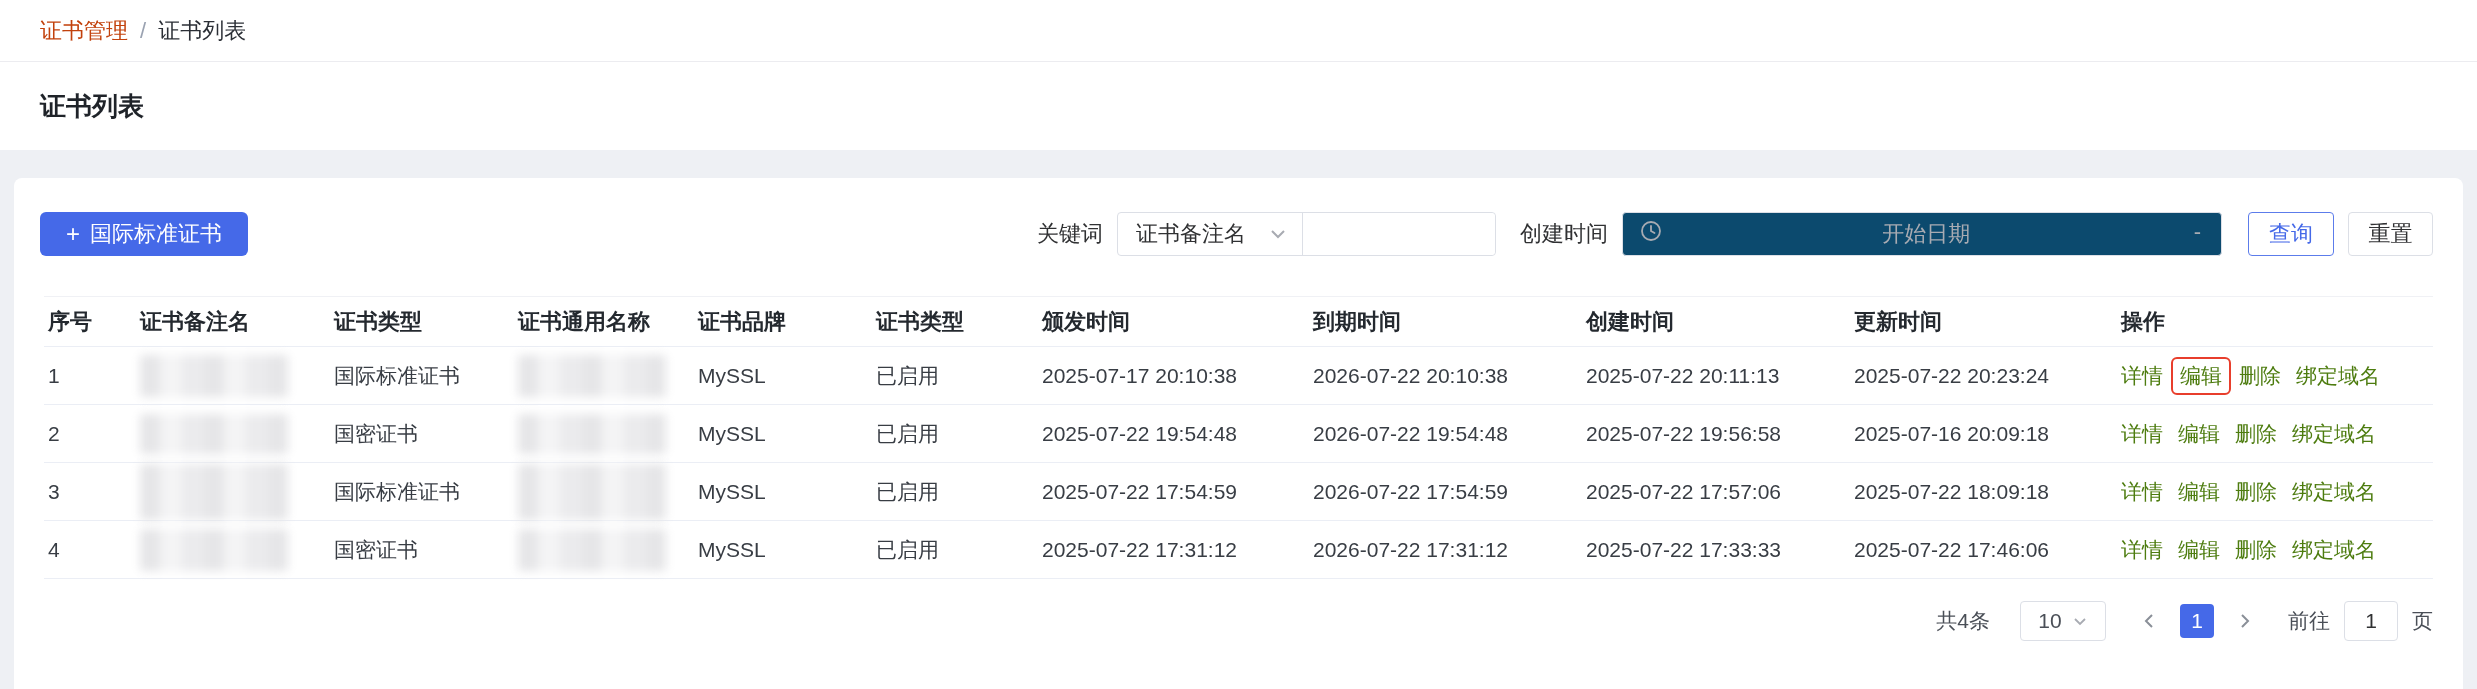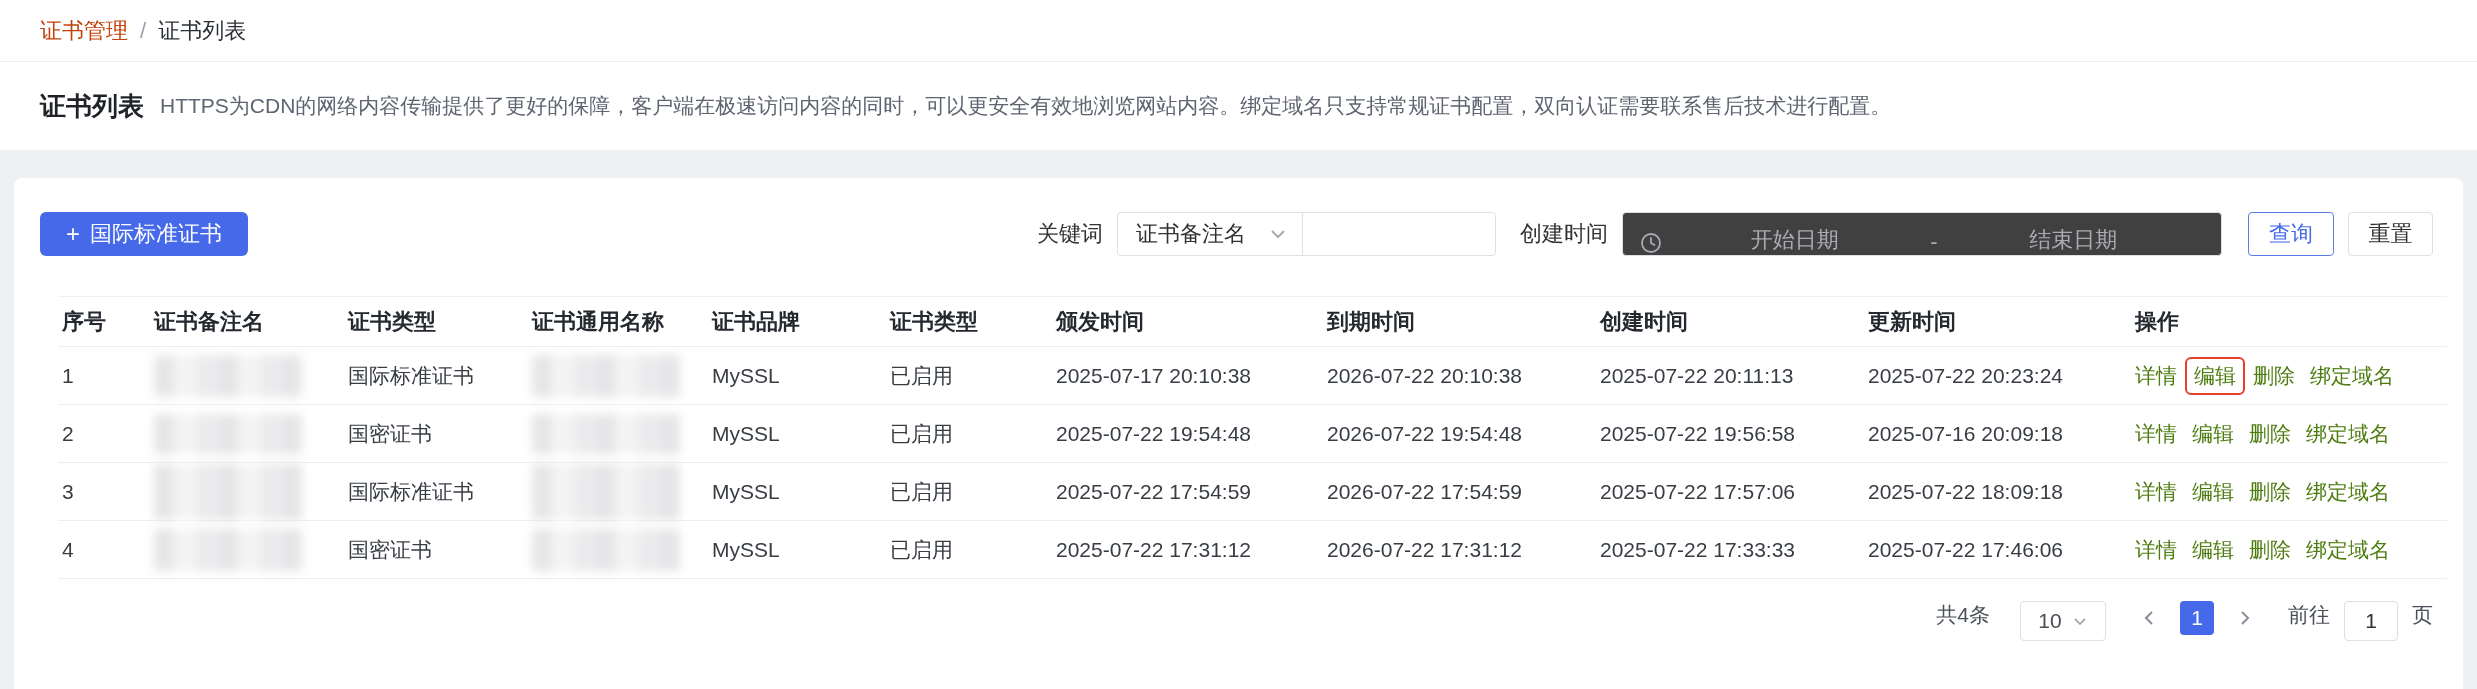--- a/index.html
+++ b/index.html
@@ -85,7 +85,6 @@
 
 <div class="page-header">
   <span class="page-title">证书列表</span>
-  <span class="page-desc">HTTPS为CDN的网络内容传输提供了更好的保障，客户端在极速访问内容的同时，可以更安全有效地浏览网站内容。绑定域名只支持常规证书配置，双向认证需要联系售后技术进行配置。</span>
 </div>
 
 <div class="content">

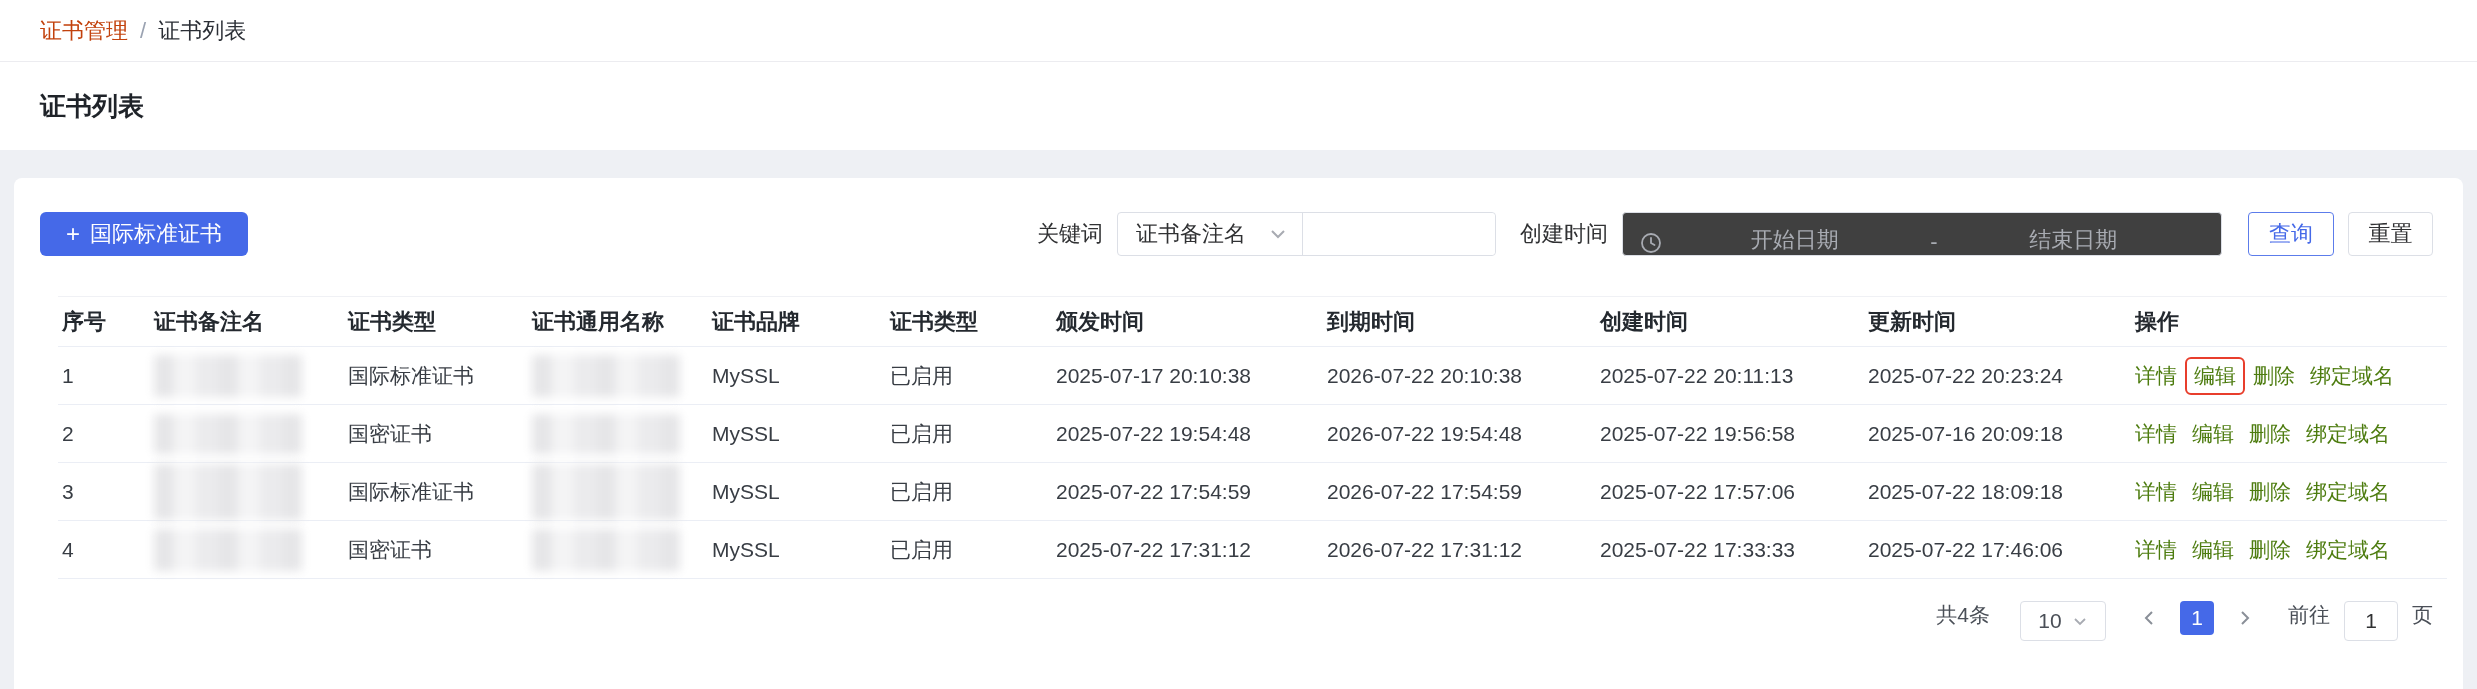--- a/index.html
+++ b/index.html
@@ -33,8 +33,8 @@
                border-right:1px solid #dcdfe6; cursor:pointer; }
   .kw-select-text { font-size:22px; color:#303133; }
   .kw-input { width:192px; border:none; outline:none; font-size:22px; padding:0 12px; border-radius:0 4px 4px 0; font-family:inherit; }
-  .date-range { width:600px; height:44px; border:1px solid #dcdfe6; border-radius:4px; display:flex; align-items:flex-end;
-                padding:0 16px; margin-right:26px; background:#404040; cursor:text; }
+  .date-range { width:600px; height:44px; border:1px solid #dcdfe6; border-radius:4px; display:flex; align-items:flex-start;
+                padding:6px 16px; margin-right:26px; background:#0c4a6e; cursor:text; }
   .date-ph { flex:1; text-align:center; font-size:22px; color:#a8abb2; }
   .date-sep { font-size:22px; color:#a8abb2; padding:0 4px; }
   .btn-search { width:86px; height:44px; background:#fff; border:1px solid #5c7ceb; border-radius:4px; color:#4569e8;

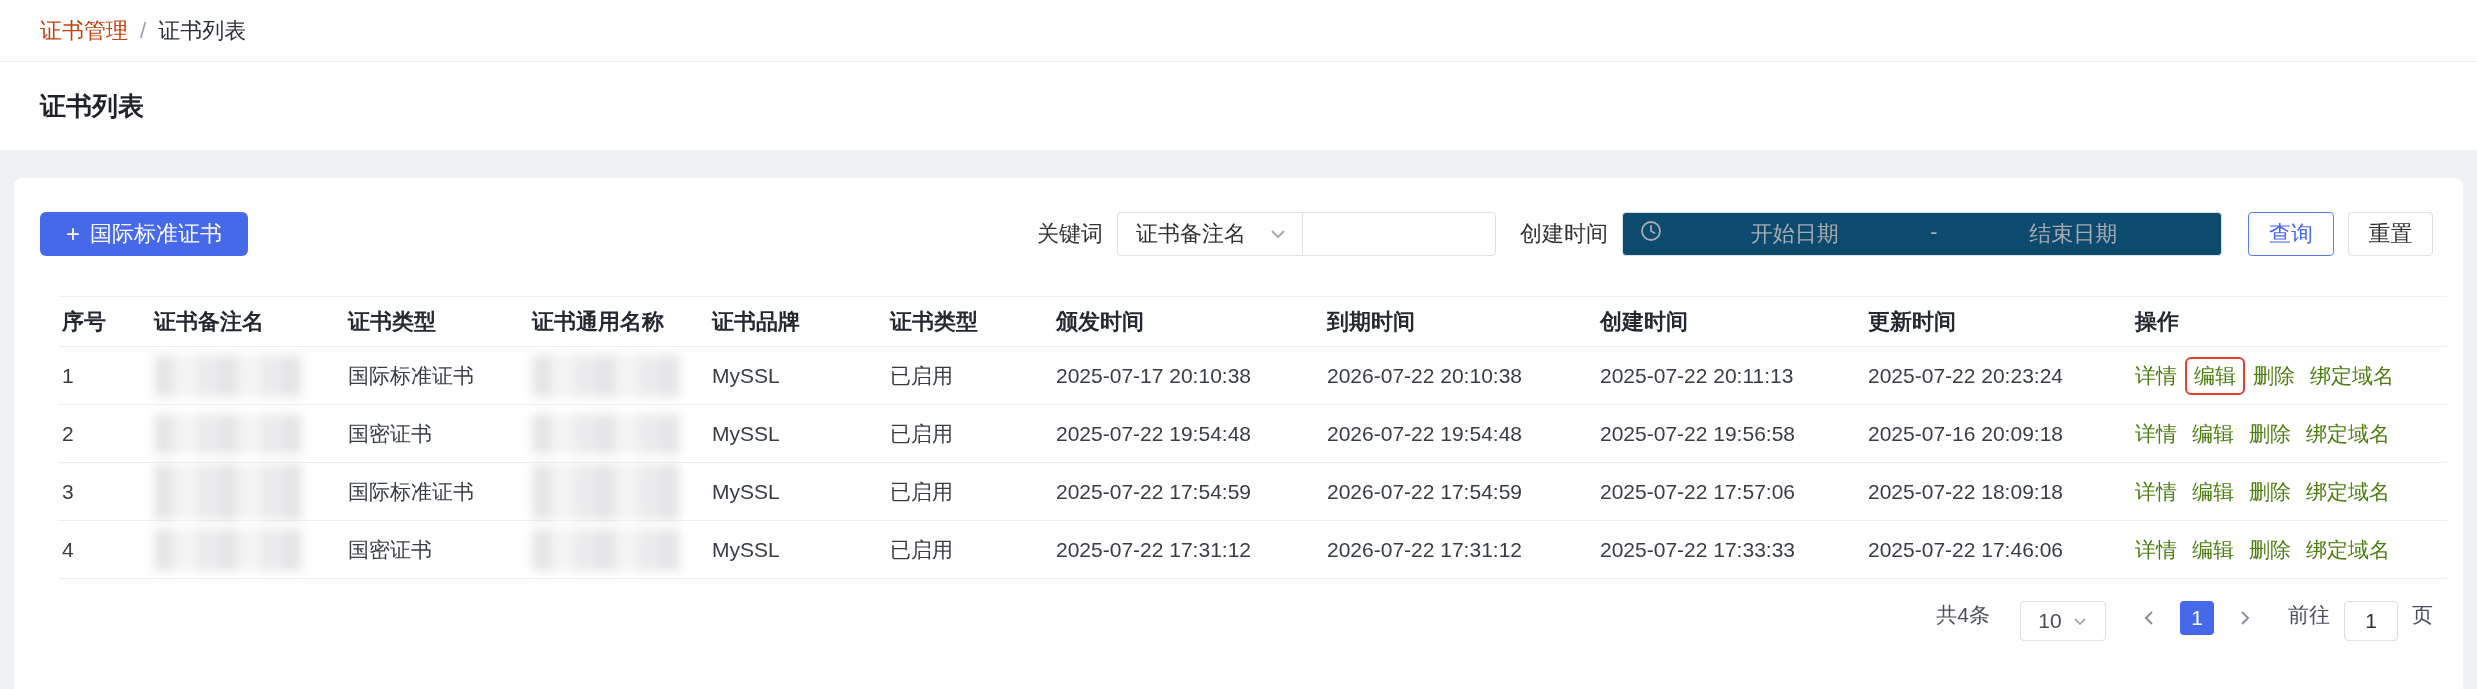--- a/index.html
+++ b/index.html
@@ -118,7 +118,6 @@
           </svg>
           <span class="date-ph">开始日期</span>
           <span class="date-sep">-</span>
-          <span class="date-ph">结束日期</span>
         </div>
 
         <button class="btn-search">查询</button>

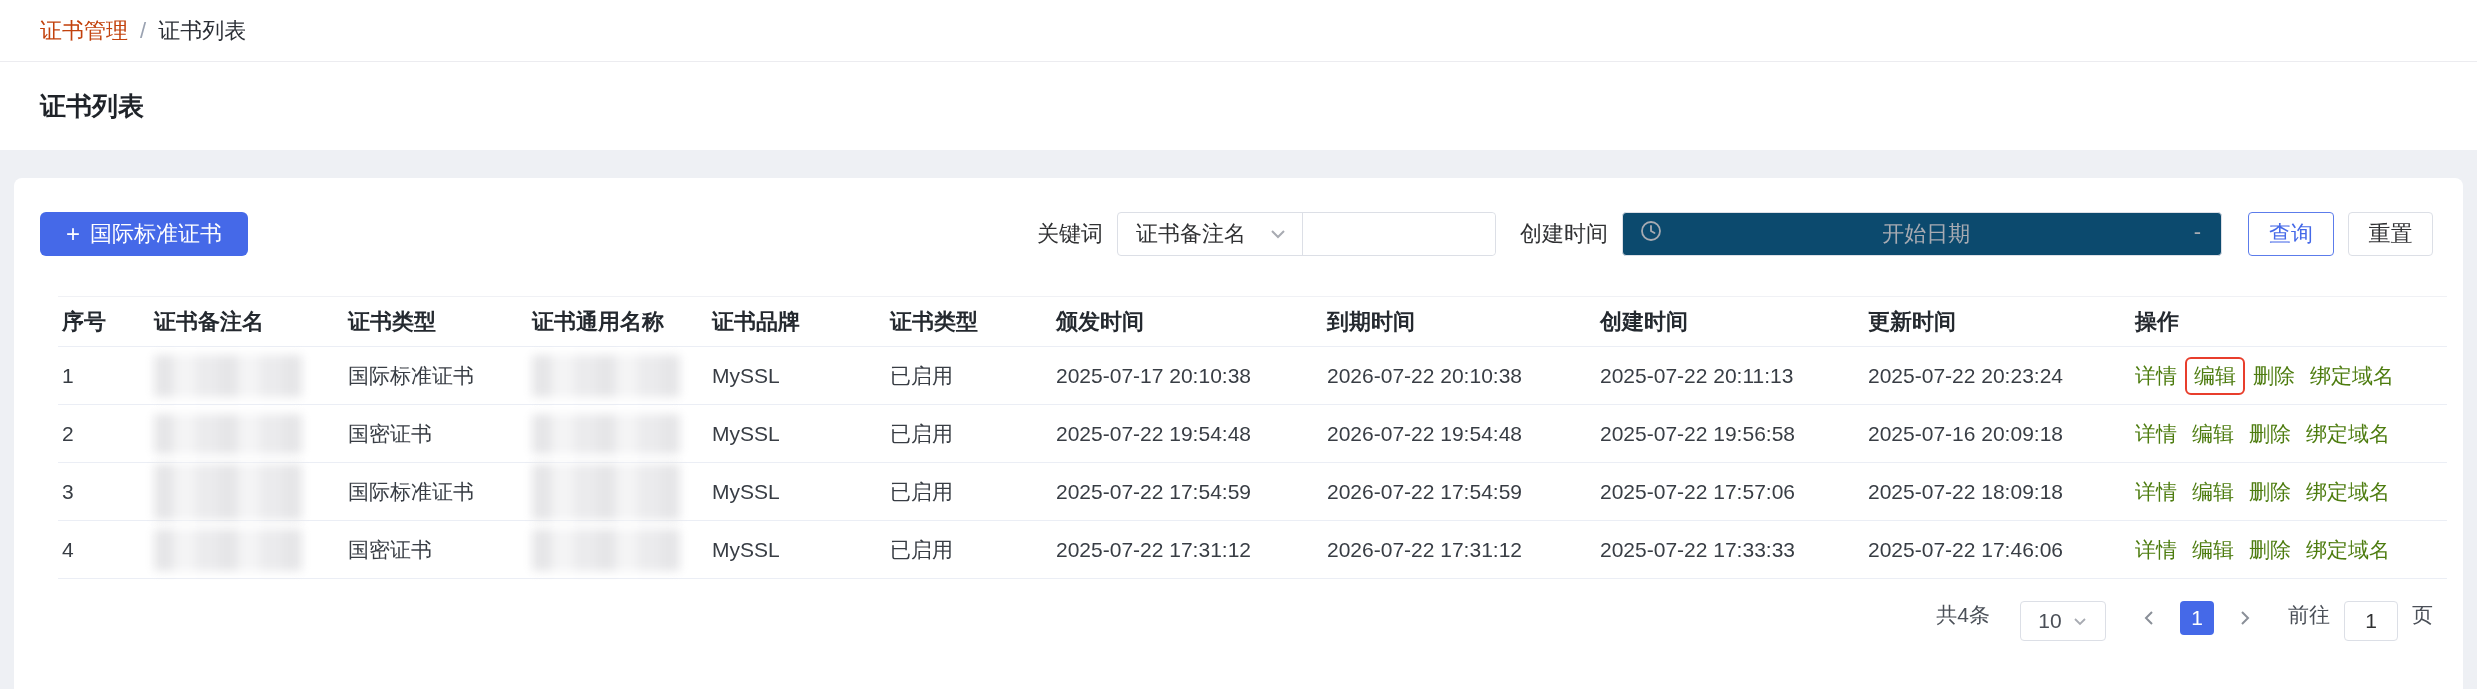--- a/index.html
+++ b/index.html
@@ -43,7 +43,7 @@
                font-size:22px; cursor:pointer; font-family:inherit; }
 
   
-  table.cert-table { width:calc(100% - 60px); margin:40px 30px 0 44px; border-collapse:collapse; table-layout:fixed; }
+  table.cert-table { width:calc(100% - 60px); margin:40px 30px 0 30px; border-collapse:collapse; table-layout:fixed; }
   .cert-table th { height:50px; text-align:left; font-size:22px; font-weight:700; color:#24292f;
                    border-top:1px solid #f0f1f5; border-bottom:1px solid #ebeef5; padding:0 4px; vertical-align:middle; }
   .cert-table td { height:58px; font-size:21px; color:#383d44; border-bottom:1px solid #ebeef5; padding:0 4px; vertical-align:middle; }

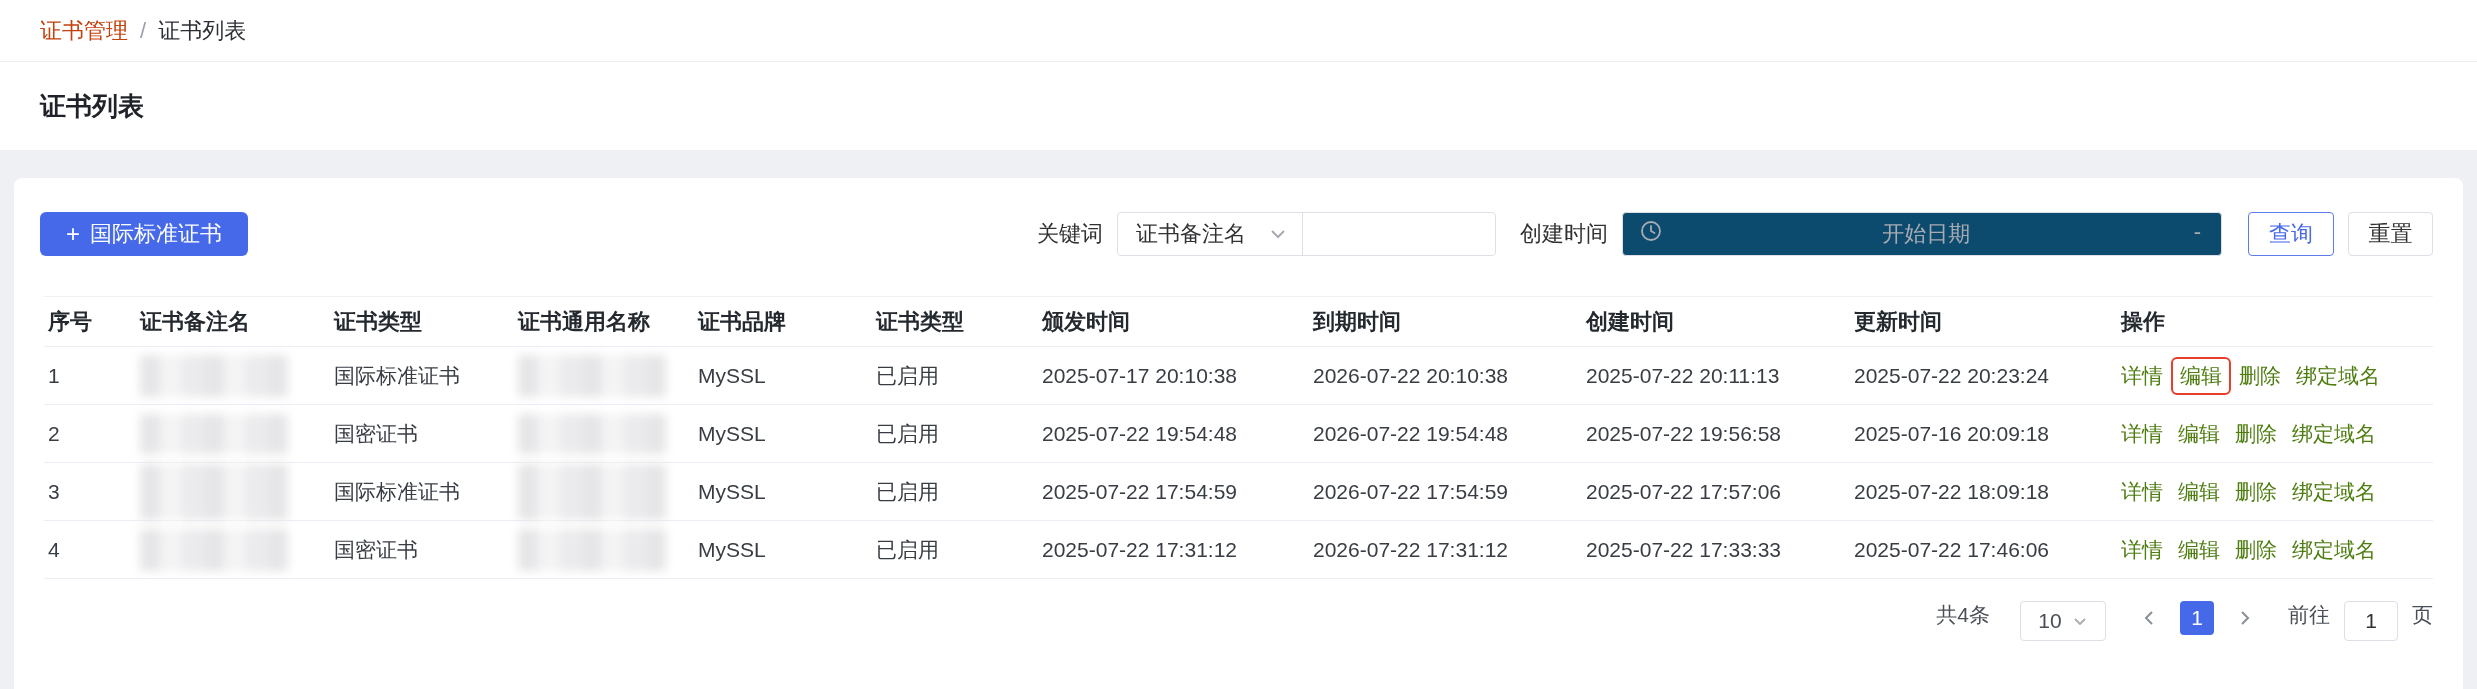--- a/index.html
+++ b/index.html
@@ -57,7 +57,7 @@
   .red-box .action-link { margin-right:0; }
 
   
-  .pagination { display:flex; align-items:flex-start; justify-content:flex-end; margin:22px 30px 13px 0; font-size:21px; color:#4a4f57; }
+  .pagination { display:flex; align-items:center; justify-content:flex-end; margin:22px 30px 13px 0; font-size:21px; color:#4a4f57; }
   .pg-total { margin-right:30px; }
   .pg-size { width:86px; height:40px; border:1px solid #dcdfe6; border-radius:4px; display:flex; align-items:center;
              justify-content:center; gap:10px; color:#4a4f57; cursor:pointer; background:#fff; }

